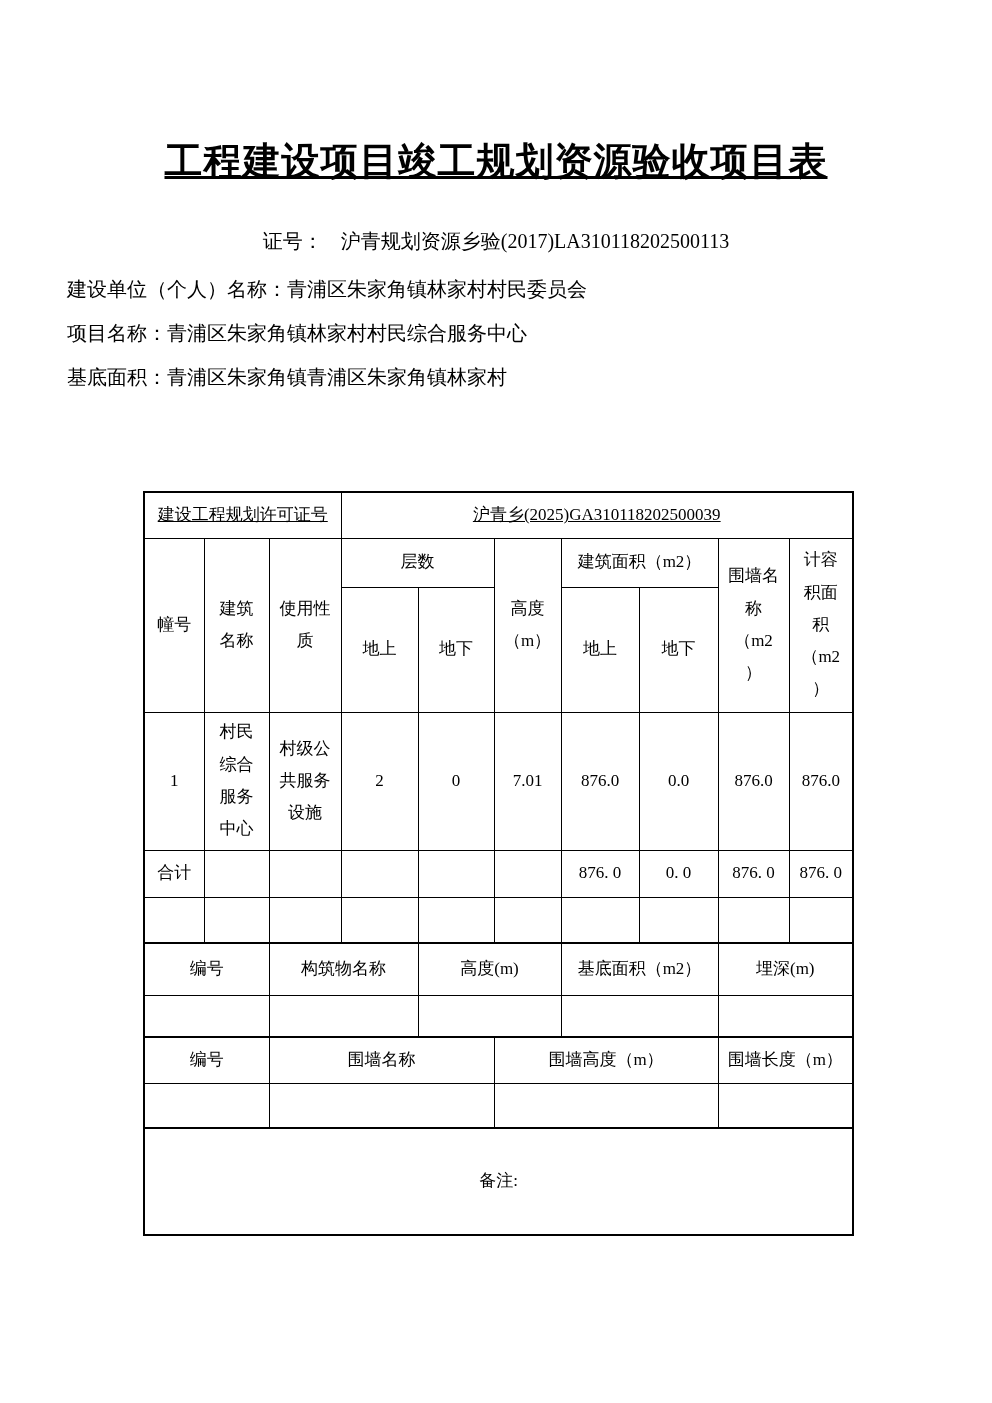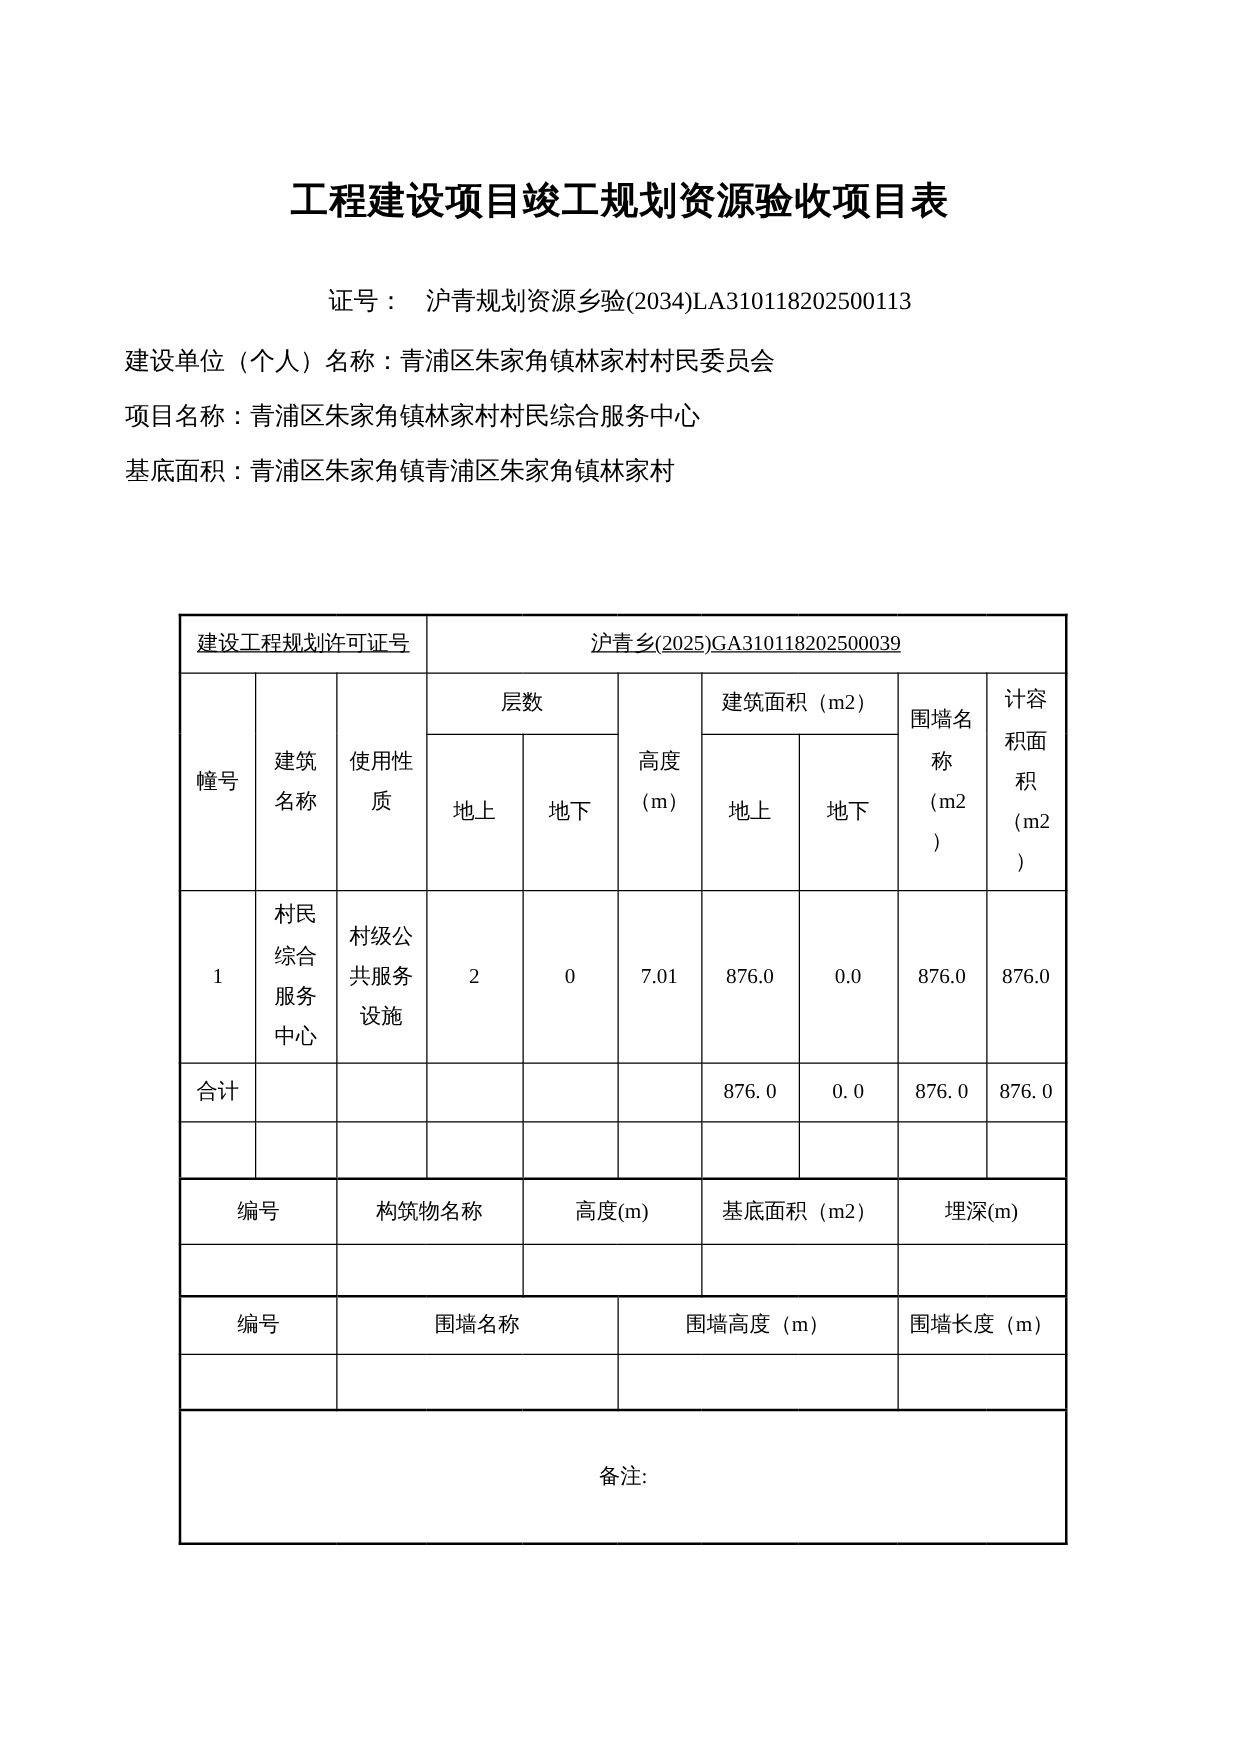--- a/index.html
+++ b/index.html
@@ -13,8 +13,8 @@
   .doc-title {
     margin:0; padding-top:143px;
     text-align:center;
-    font-size:30px; font-weight:bold;
-    letter-spacing:1px; line-height:36px;
+    font-size:38px; font-weight:bold;
+    letter-spacing:1px; line-height:36px;text-decoration:underline;
   }
   .cert-line {
     margin-top:50px;

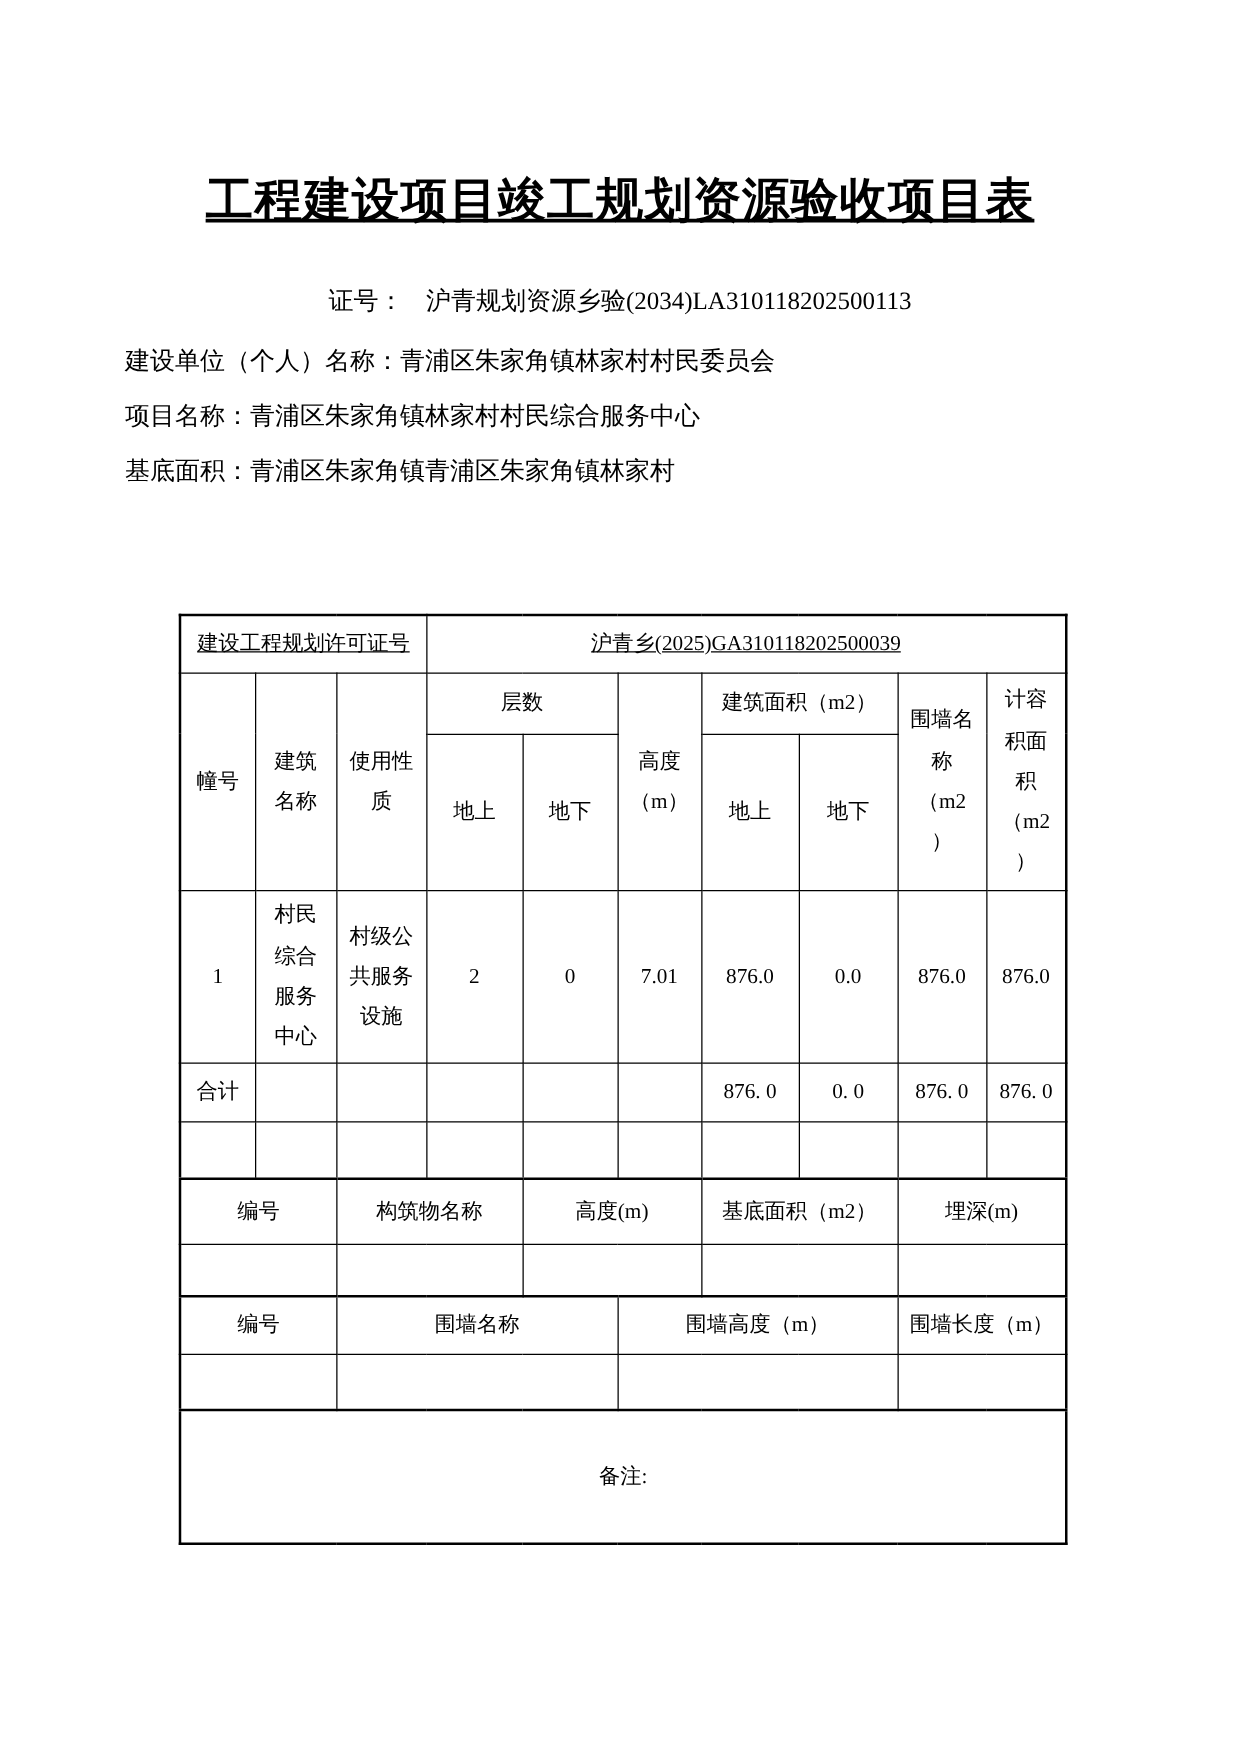--- a/index.html
+++ b/index.html
@@ -63,7 +63,7 @@
   <h1 class="doc-title">工程建设项目竣工规划资源验收项目表</h1>
 
   <div class="cert-line">
-    <span class="lbl">证号：</span><span>沪青规划资源乡验(2034)LA310118202500113</span>
+    <span class="lbl">证号：</span><span>沪青规划资源乡验(2017)LA310118202500113</span>
   </div>
 
   <div class="info-block">

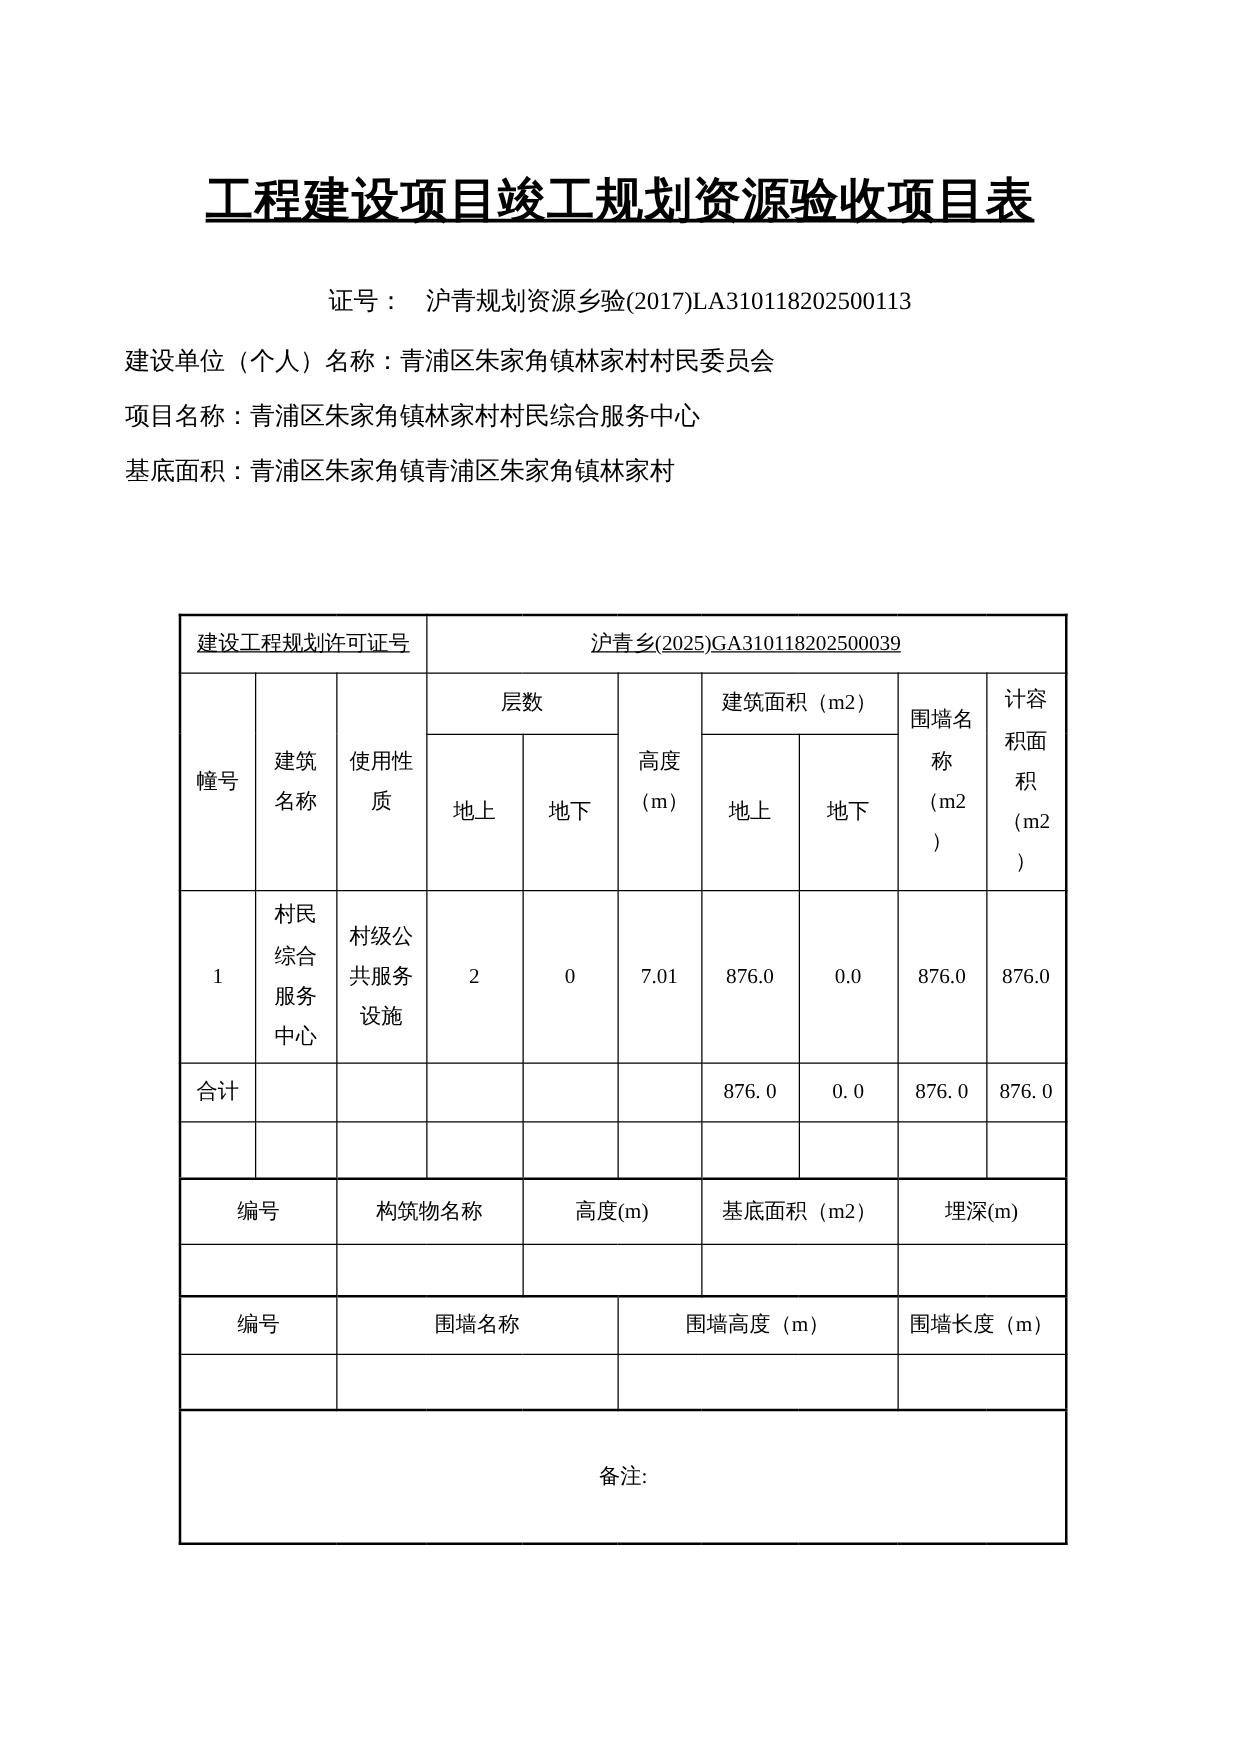--- a/index.html
+++ b/index.html
@@ -22,7 +22,7 @@
     font-size:20px; line-height:24px;
   }
   .cert-line .lbl { margin-right:18px;font-family:Liberation Mono, monospace; }
-  .info-block { margin-left:100px; margin-top:22px; }
+  .info-block { margin-left:67px; margin-top:22px; }
   .info-line { font-size:20px; line-height:24px; margin-bottom:20px; }
 
   table.acc {

